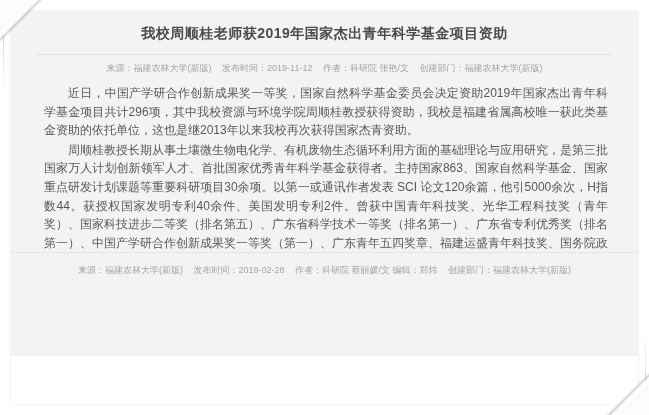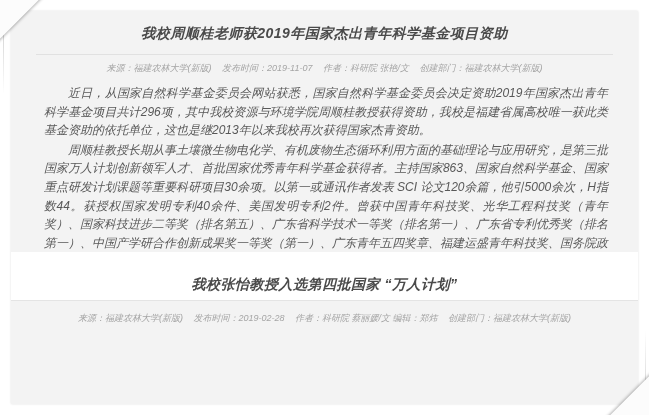--- a/index.html
+++ b/index.html
@@ -19,7 +19,6 @@
     padding: 11px;
     background: #ffffff;
     overflow: hidden;
-    font-style: italic;
   }
   
   .fold {

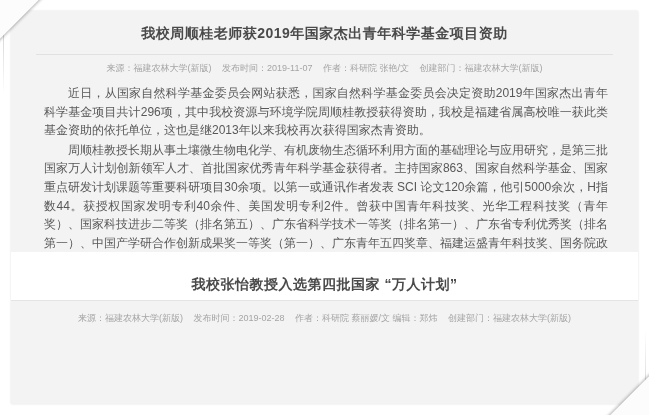--- a/index.html
+++ b/index.html
@@ -130,7 +130,7 @@
       <div class="title-divider"></div>
       <div class="article-meta">
         <span>来源：福建农林大学(新版)</span>
-        <span>发布时间：2019-11-07</span>
+        <span>发布时间：2019-11-12</span>
         <span>作者：科研院 张艳/文</span>
         <span>创建部门：福建农林大学(新版)</span>
       </div>

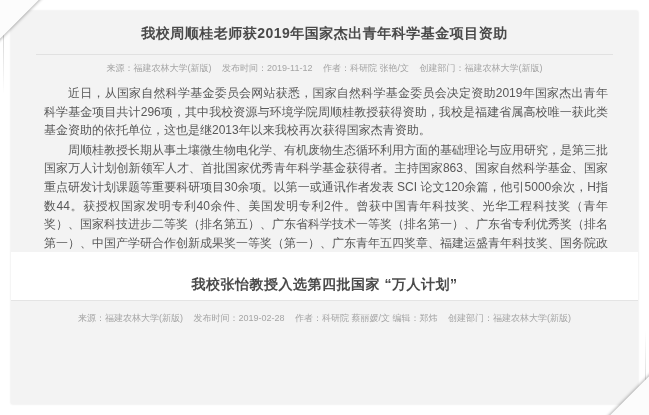--- a/index.html
+++ b/index.html
@@ -135,7 +135,7 @@
         <span>创建部门：福建农林大学(新版)</span>
       </div>
       <div class="article-body">
-        <p>近日，从国家自然科学基金委员会网站获悉，国家自然科学基金委员会决定资助2019年国家杰出青年科学基金项目共计296项，其中我校资源与环境学院周顺桂教授获得资助，我校是福建省属高校唯一获此类基金资助的依托单位，这也是继2013年以来我校再次获得国家杰青资助。</p>
+        <p>近日，中国产学研合作创新成果奖一等奖，国家自然科学基金委员会决定资助2019年国家杰出青年科学基金项目共计296项，其中我校资源与环境学院周顺桂教授获得资助，我校是福建省属高校唯一获此类基金资助的依托单位，这也是继2013年以来我校再次获得国家杰青资助。</p>
         <p>周顺桂教授长期从事土壤微生物电化学、有机废物生态循环利用方面的基础理论与应用研究，是第三批国家万人计划创新领军人才、首批国家优秀青年科学基金获得者。主持国家863、国家自然科学基金、国家重点研发计划课题等重要科研项目30余项。以第一或通讯作者发表 SCI 论文120余篇，他引5000余次，H指数44。获授权国家发明专利40余件、美国发明专利2件。曾获中国青年科技奖、光华工程科技奖（青年奖）、国家科技进步二等奖（排名第五）、广东省科学技术一等奖（排名第一）、广东省专利优秀奖（排名第一）、中国产学研合作创新成果奖一等奖（第一）、广东青年五四奖章、福建运盛青年科技奖、国务院政府特殊津贴，入选科技部中青年科技创新领军人才。</p>
 
       </div>

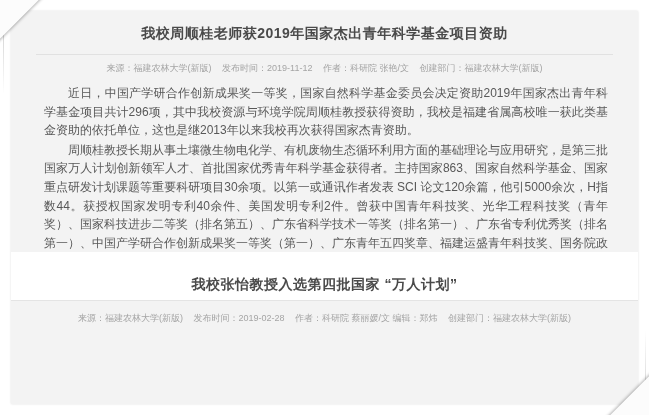--- a/index.html
+++ b/index.html
@@ -141,9 +141,6 @@
       </div>
     </section>
 
-    <div class="article-separator">
-      <h1 class="article-title">我校张怡教授入选第四批国家 “万人计划”</h1>
-    </div>
 
     <section class="panel article-2">
       <div class="article-meta">

